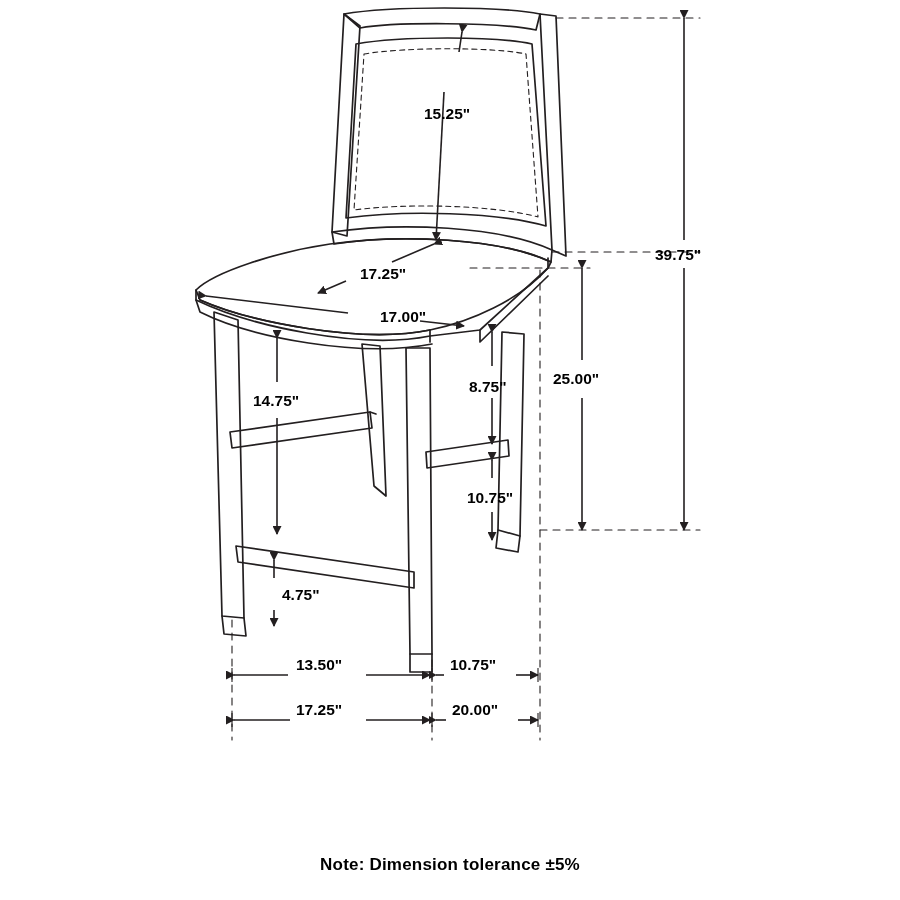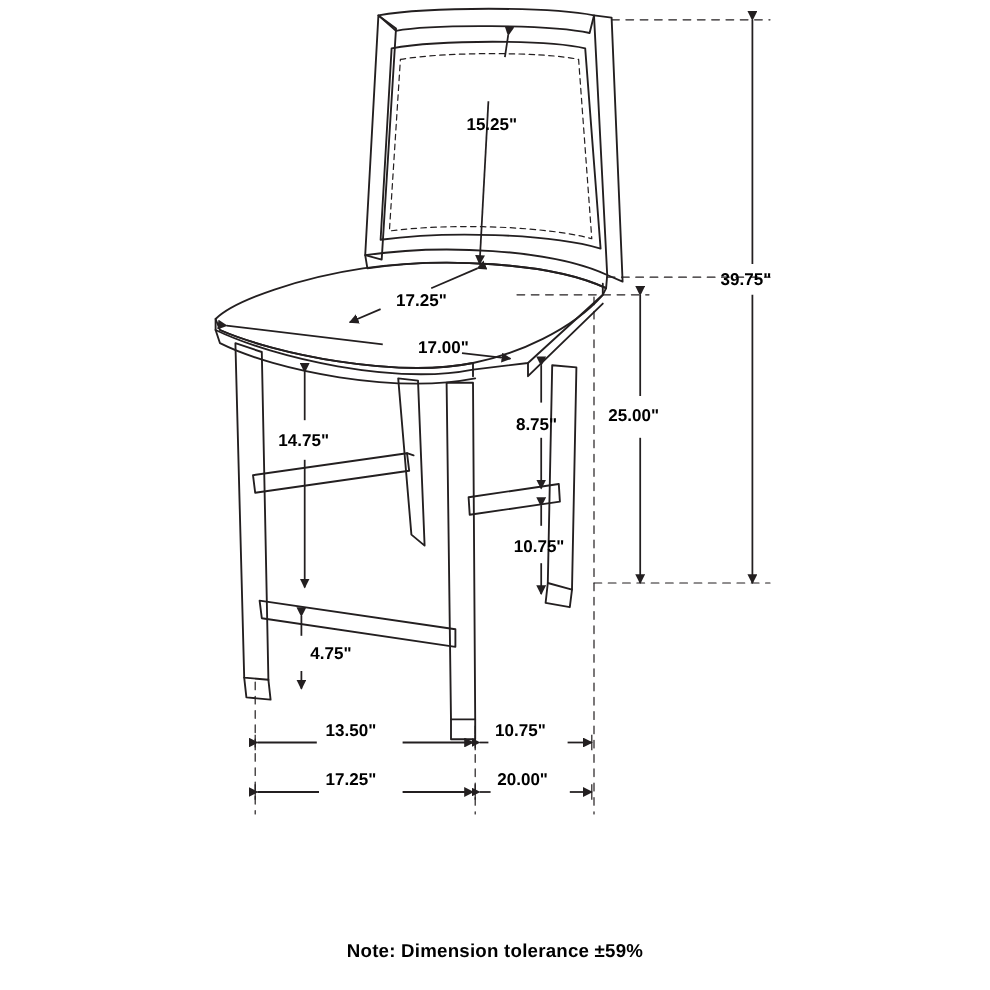--- a/index.html
+++ b/index.html
@@ -175,7 +175,7 @@
   <div class="dimlabel" style="left:296px; top:701px;">17.25"</div>
   <div class="dimlabel" style="left:452px; top:701px;">20.00"</div>
 
-  <div class="note">Note: Dimension tolerance ±59%</div>
+  <div class="note">Note: Dimension tolerance ±5%</div>
 </div>
 
 </body></html>

